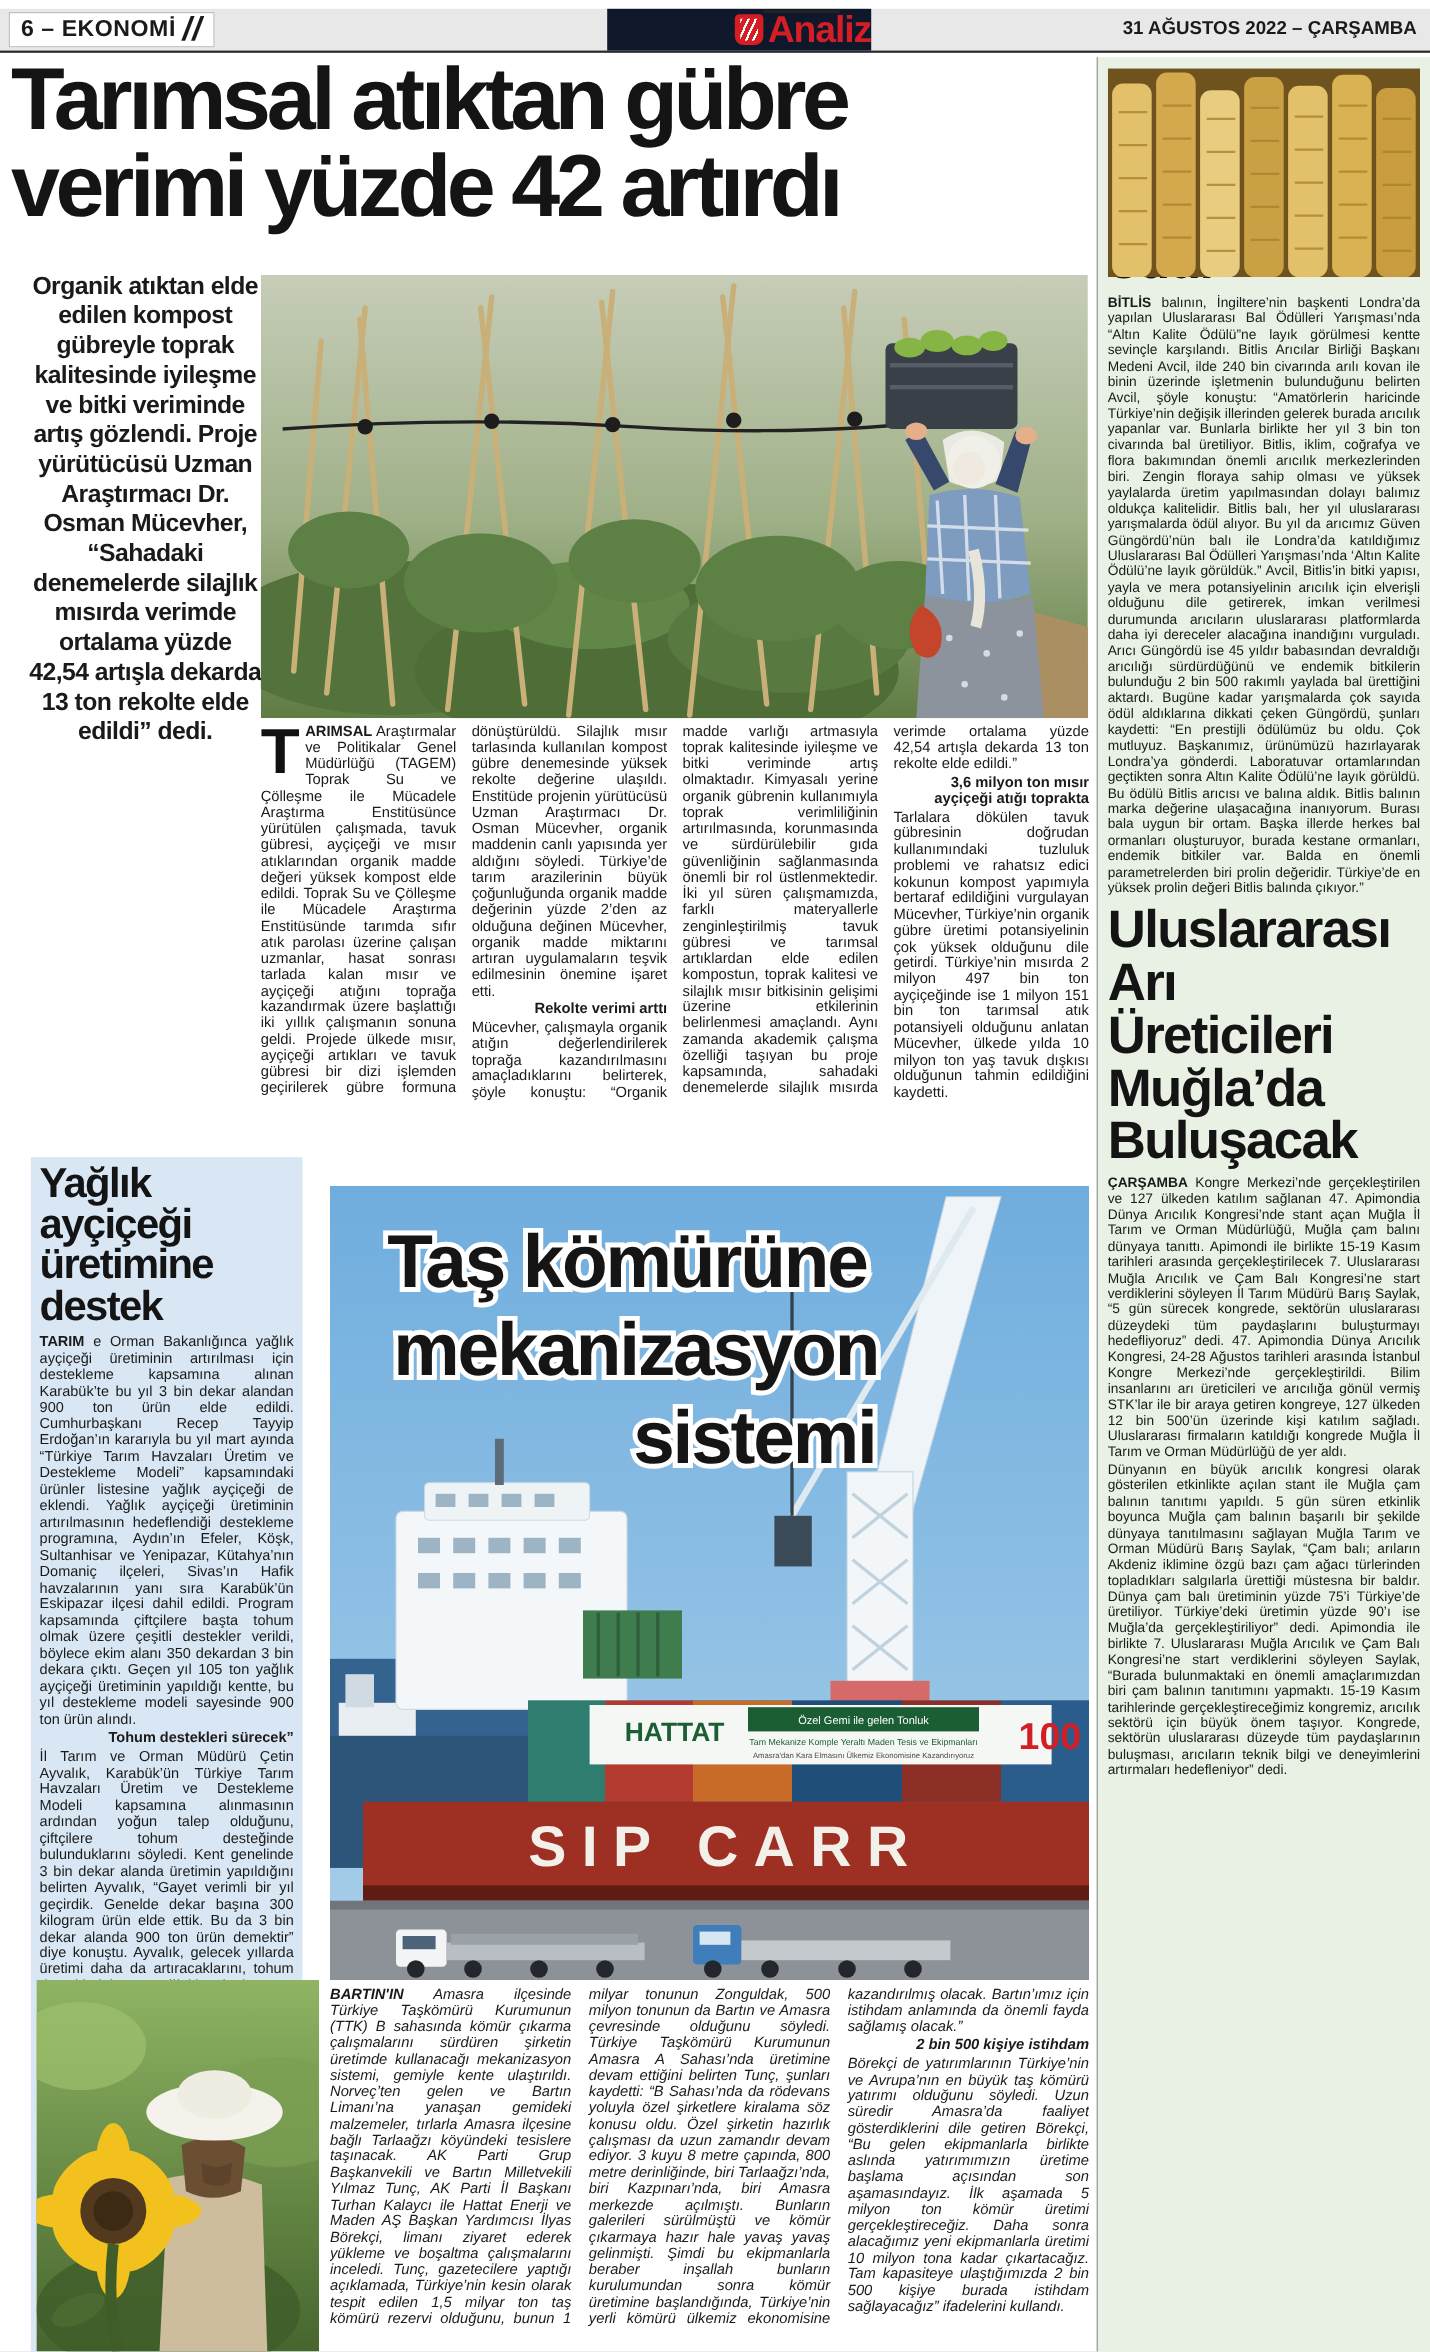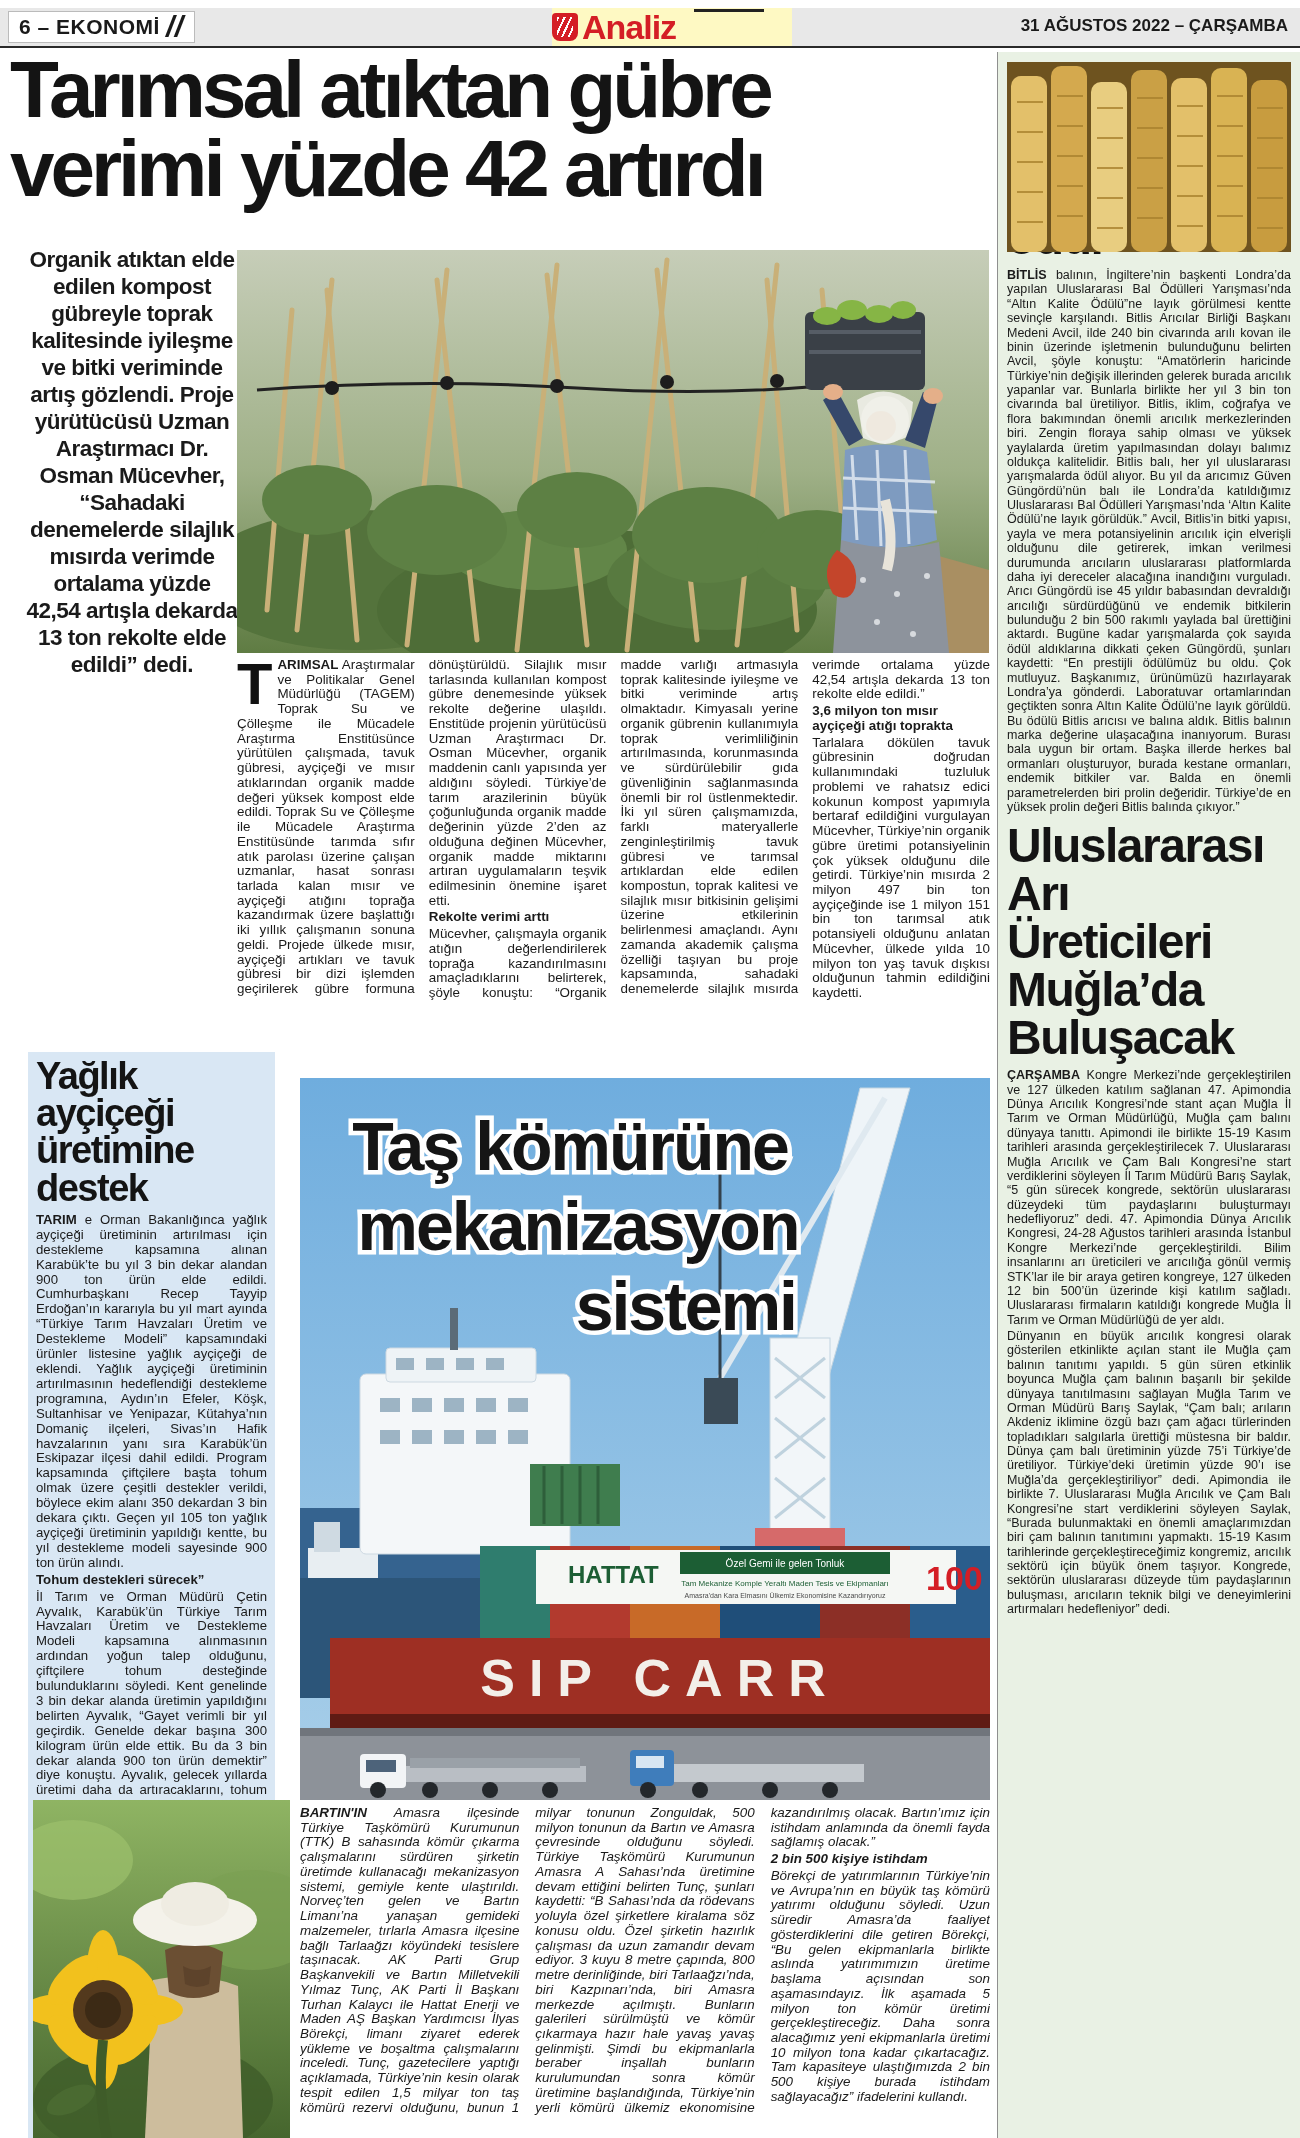--- a/index.html
+++ b/index.html
@@ -11,8 +11,8 @@
   .section-chip{position:absolute;left:8px;top:3px;height:30px;background:#ffffff;border:1px solid #bbb;
                 display:flex;align-items:center;padding:0 10px;font-size:21px;font-weight:bold;letter-spacing:.5px;justify-content:space-between;}
   .slashes{font-style:italic;font-weight:900;font-size:30px;margin-left:6px;}
-  .logoblock{position:absolute;left:552px;top:0;width:240px;height:38px;background:#fef9c3;
-             display:flex;align-items:center;justify-content:flex-start;}
+  .logoblock{position:absolute;left:552px;top:0;width:240px;height:38px;background:#0f172a;
+             display:flex;align-items:center;justify-content:flex-end;}
   .logo-ico{width:26px;height:28px;background:#d41e25;border-radius:4px 4px 8px 8px;position:relative;margin-right:4px;}
   .logo-ico:before{content:"";position:absolute;left:5px;top:4px;width:16px;height:20px;
                    background:repeating-linear-gradient(115deg,#fff 0 2px,transparent 2px 6px);}

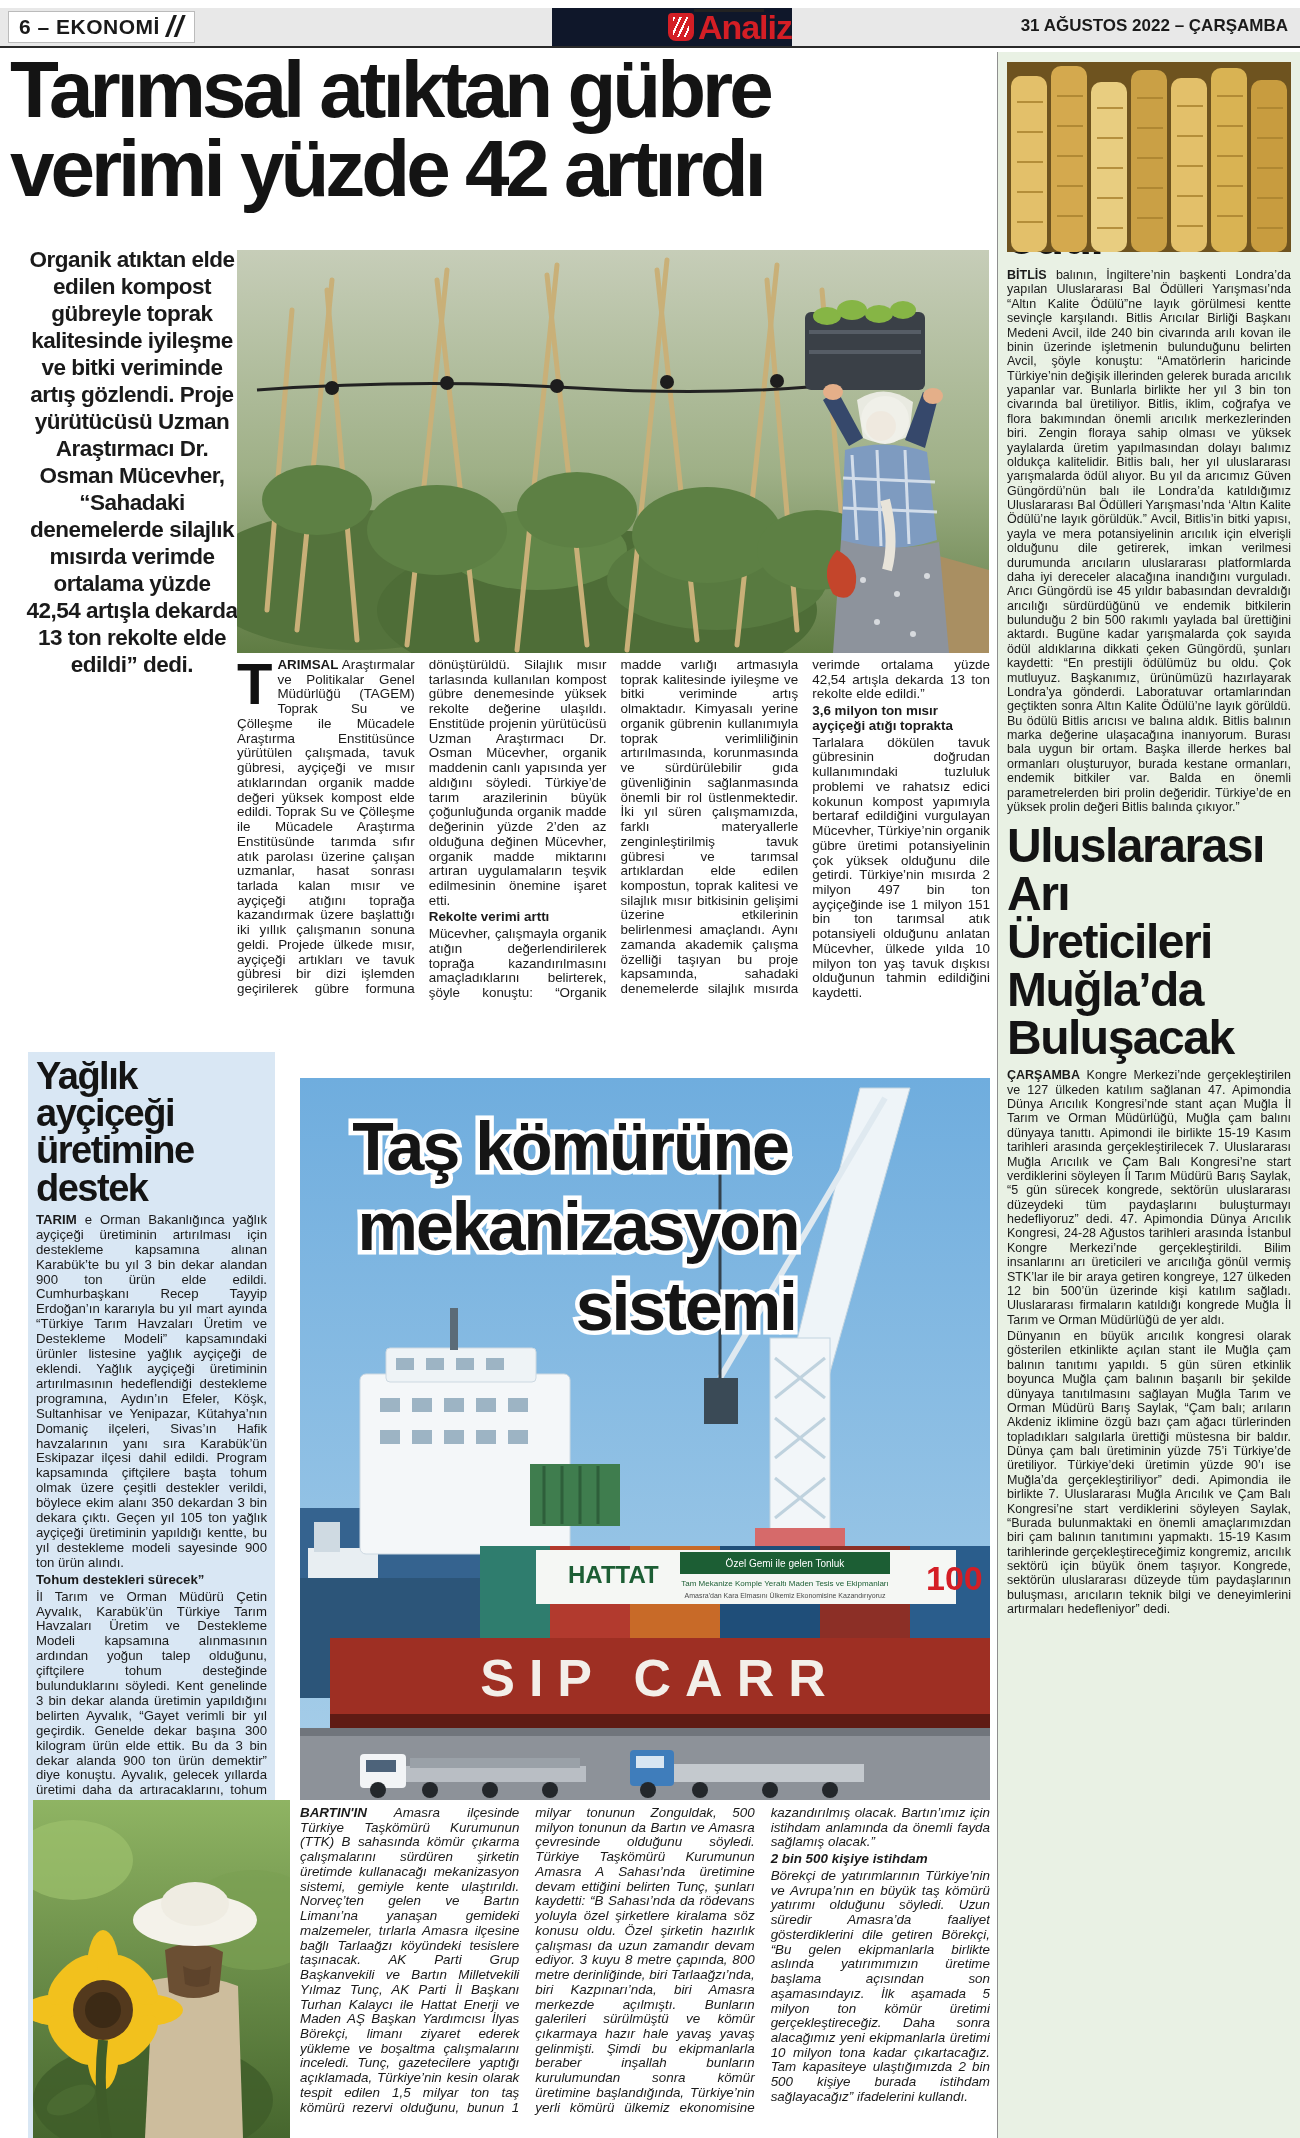--- a/index.html
+++ b/index.html
@@ -35,7 +35,7 @@
   .art1 p,.coal-body p,.bluebox p,.greenpanel p{margin:0 0 2px 0;}
   .dropcap{float:left;font-size:58px;line-height:.78;font-weight:bold;padding:3px 5px 0 0;color:#111;}
   .leadword{font-weight:bold;}
-  .subhead{font-weight:bold;text-align:left;break-inside:avoid;margin:3px 0;}
+  .subhead{font-weight:bold;text-align:right;break-inside:avoid;margin:3px 0;}
   
   .bluebox{position:absolute;left:28px;top:1052px;width:247px;height:1086px;background:#d9e7f4;}
   .bluebox-inner{padding:6px 8px;}

